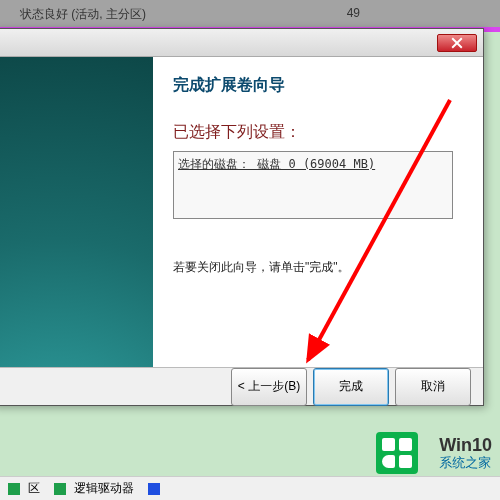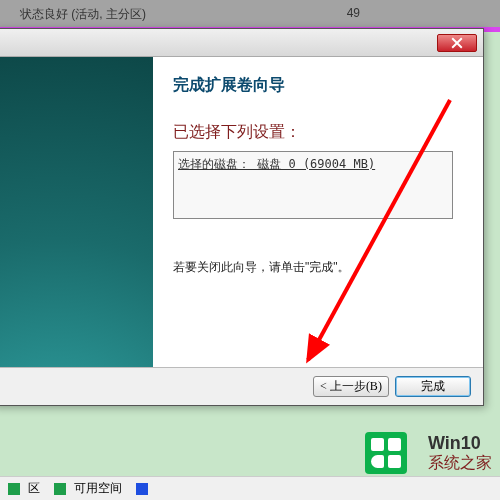--- a/index.html
+++ b/index.html
@@ -82,13 +82,13 @@
       background: #f0f0f0;
     }
     .btn {
-      min-width: 76px; height: 21px;
+      min-width: 76px; height: 38px;
       background: linear-gradient(#fff, #e0e0e0);
       border: 1px solid #888;
       border-radius: 3px;
       font-size: 12px;
       cursor: pointer;
-      display: flex; align-items: center; justify-content: center; font-family: Liberation Serif, serif;
+      display: flex; align-items: center; justify-content: center;
     }
     .btn.primary {
       border: 1px solid #2a7ab0;

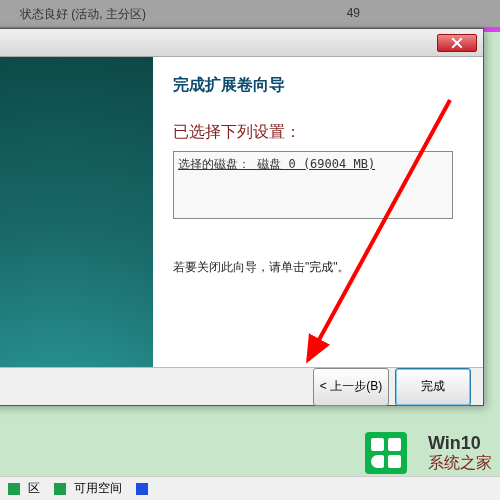--- a/index.html
+++ b/index.html
@@ -155,6 +155,7 @@
   <div class="button-row">
     <button class="btn">&lt; 上一步(B)</button>
     <button class="btn primary">完成</button>
+    <button class="btn">取消</button>
   </div>
 </div>
 

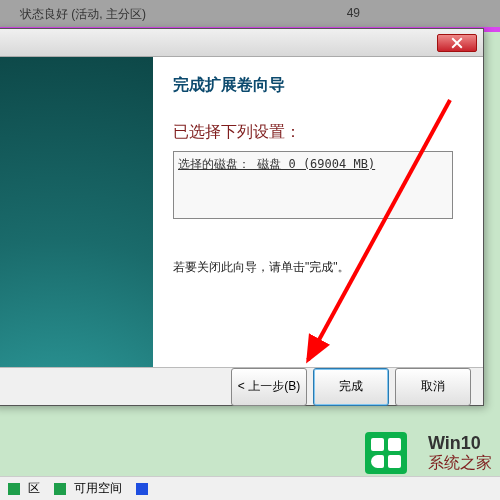--- a/index.html
+++ b/index.html
@@ -117,7 +117,7 @@
     .wm-logo div:nth-child(3) { border-radius: 50% 2px 2px 50%; }
     .wm-text { line-height: 1.1; }
     .wm-text .l1 { font-size: 18px; font-weight: bold; color: #333; }
-    .wm-text .l2 { font-size: 16px; color: #7f1d1d; }
+    .wm-text .l2 { font-size: 13px; color: #0369a1; }
     .arrow {
       position: absolute;
       pointer-events: none;

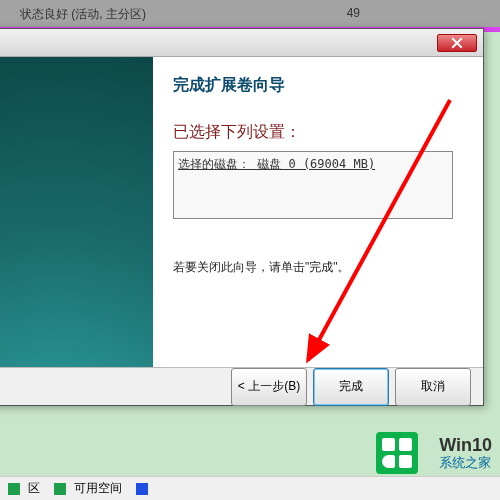--- a/index.html
+++ b/index.html
@@ -172,7 +172,7 @@
   <span class="swatch" style="background:#1e9e4a"></span>
   <span>区</span>
   <span class="swatch" style="background:#1e9e4a; margin-left:8px"></span>
-  <span>可用空间</span>
+  <span>逻辑驱动器</span>
   <span class="swatch" style="background:#1e4ee0; margin-left:8px"></span>
 </div>
 

